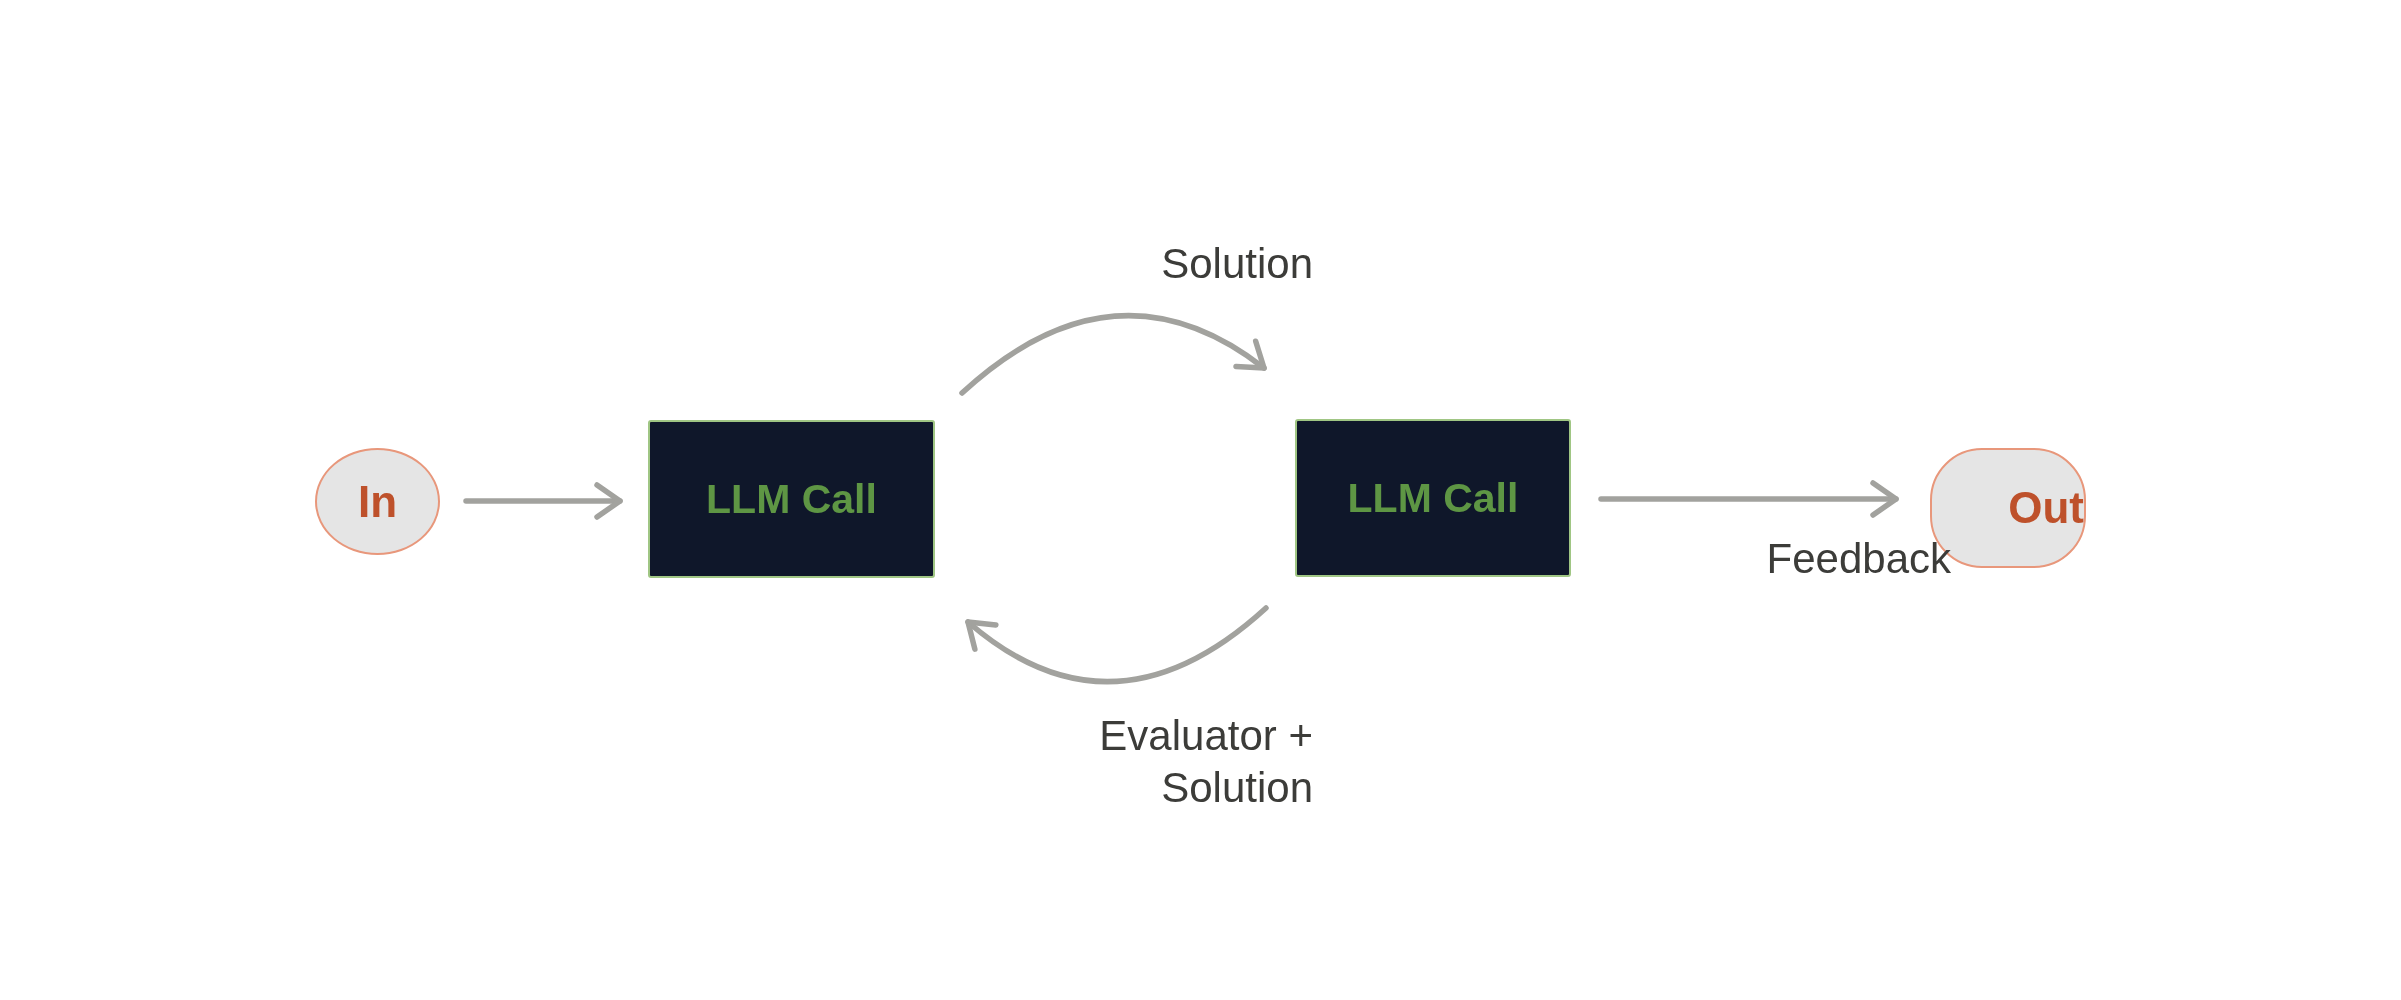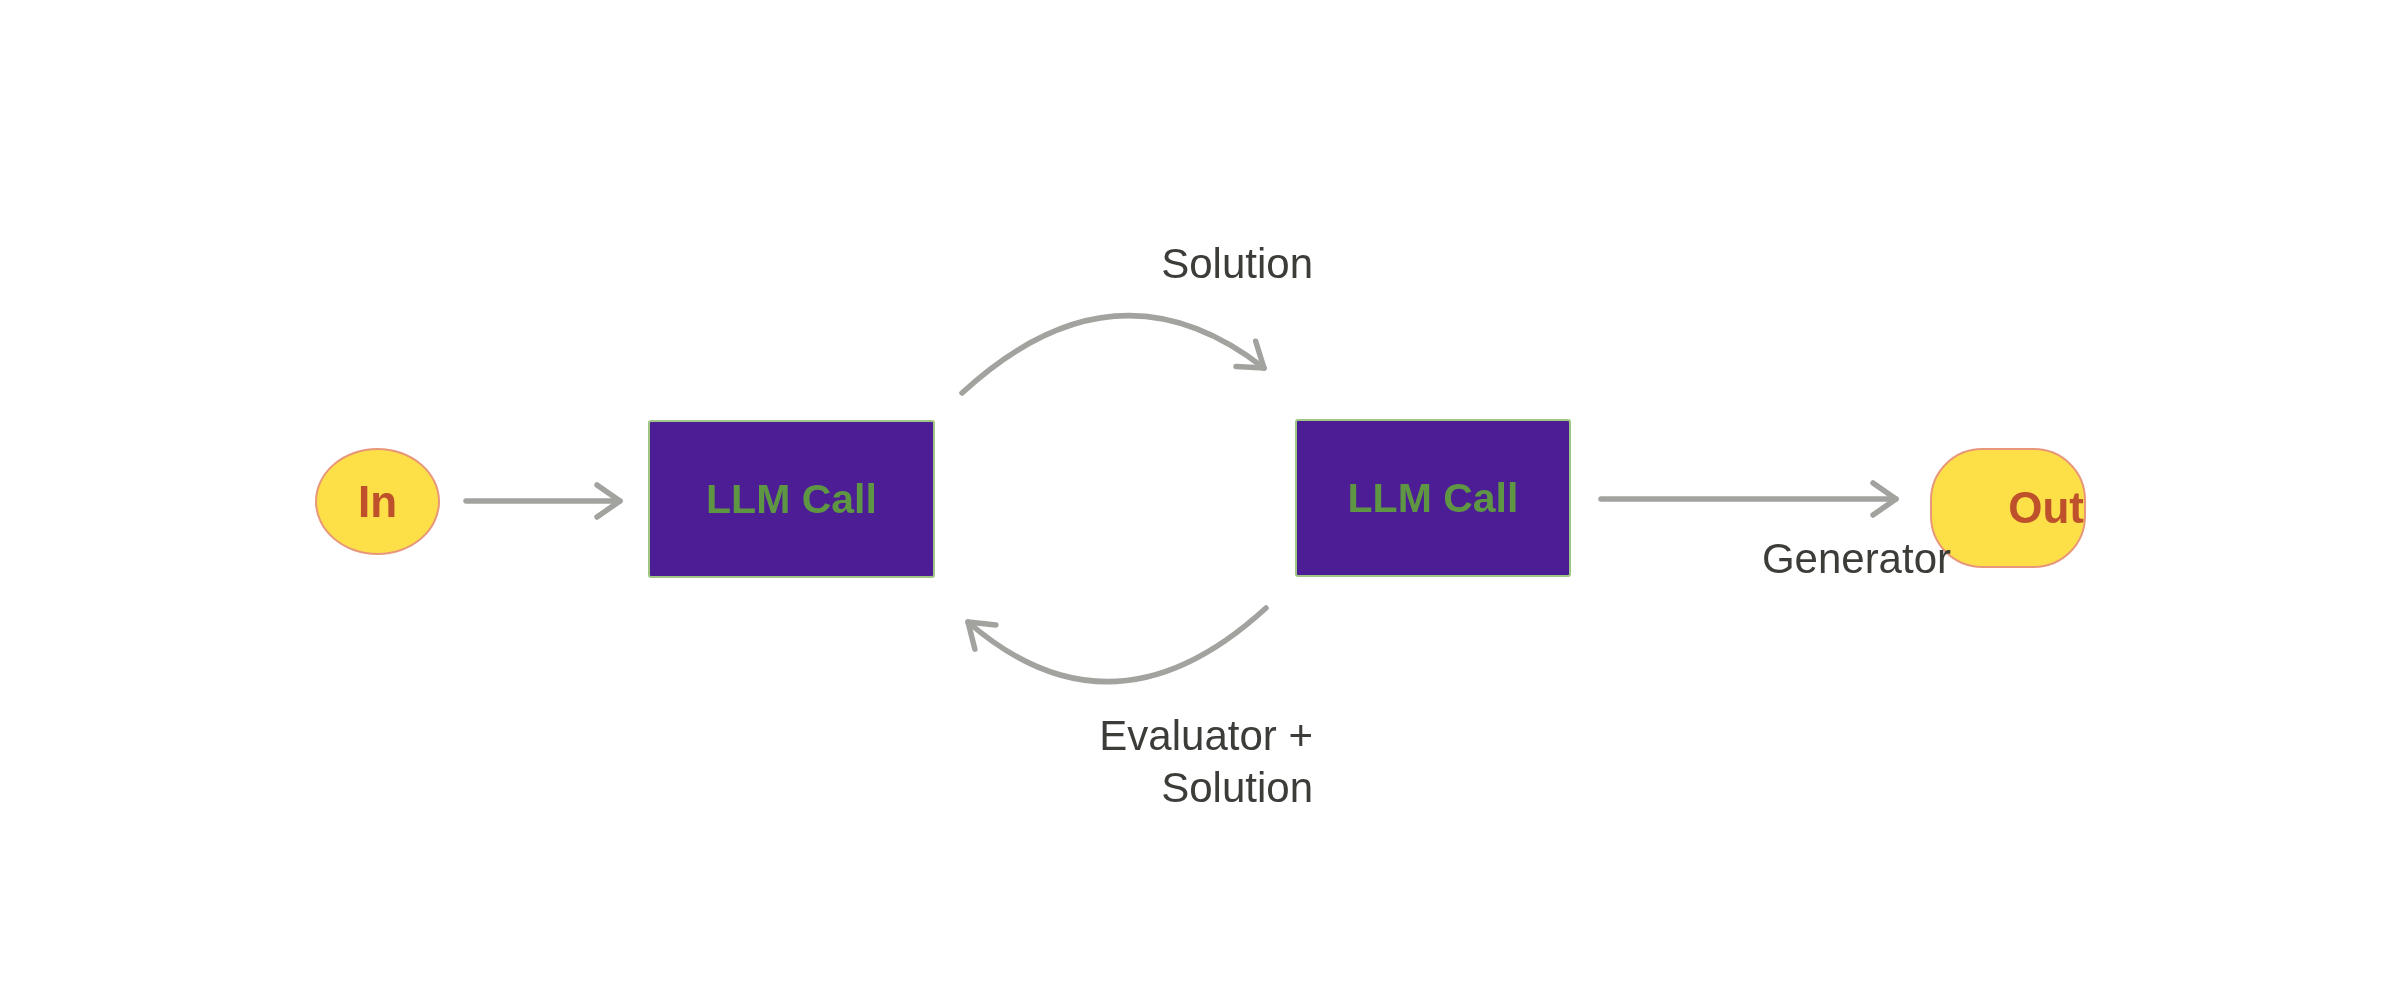--- a/index.html
+++ b/index.html
@@ -31,7 +31,7 @@
     box-sizing: border-box;
   }
   .node-terminal {
-    background: #fde047;
+    background: #e5e5e5;
     border: 2.5px solid #e8977b;
     color: #be512b;
     font-weight: bold;

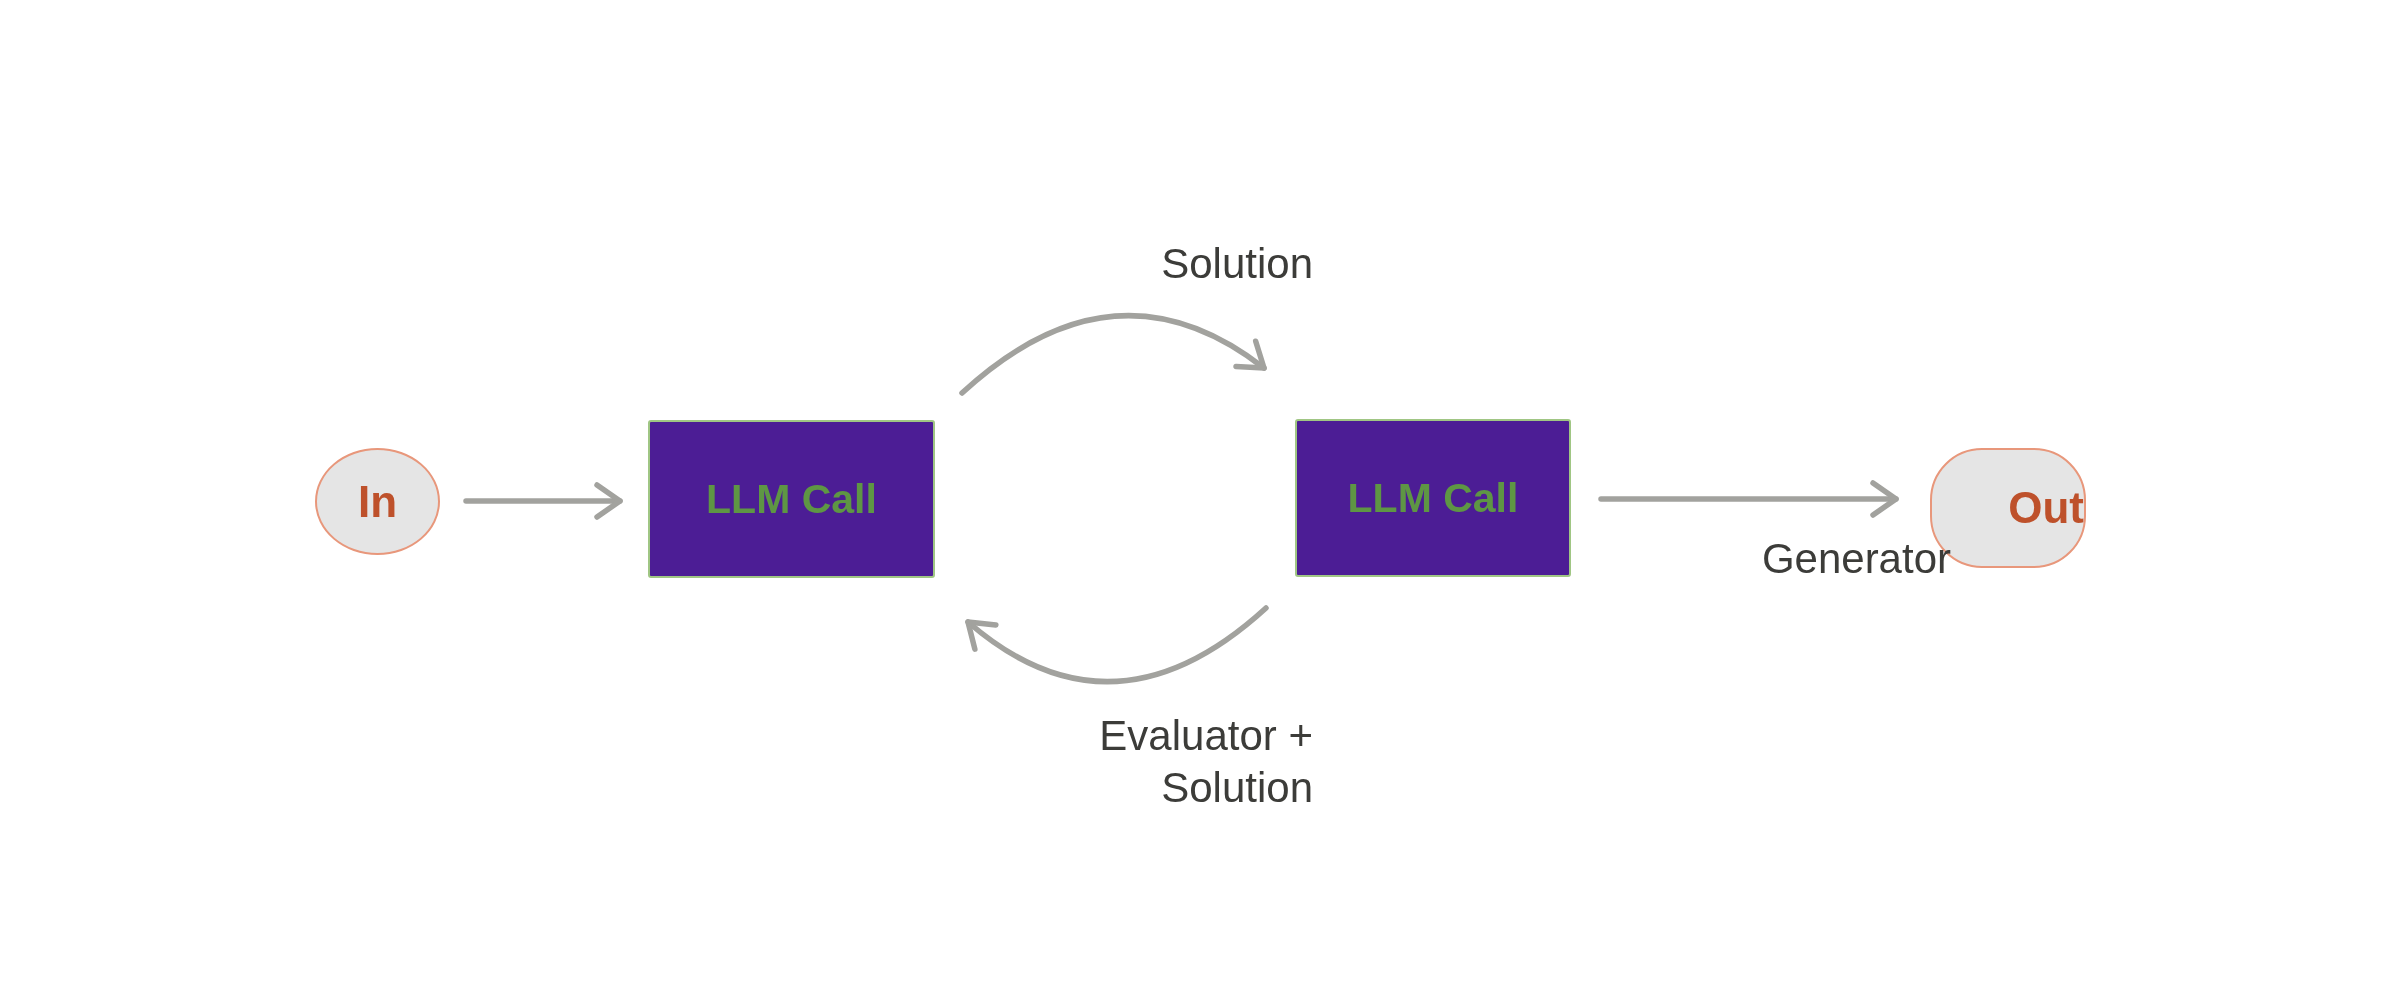--- a/index.html
+++ b/index.html
@@ -53,7 +53,7 @@
     justify-content: flex-end;
   }
   .node-llm {
-    background: #4c1d95;
+    background: #0f172a;
     border: 2.5px solid #a0c684;
     border-radius: 3px;
     color: #5e9644;

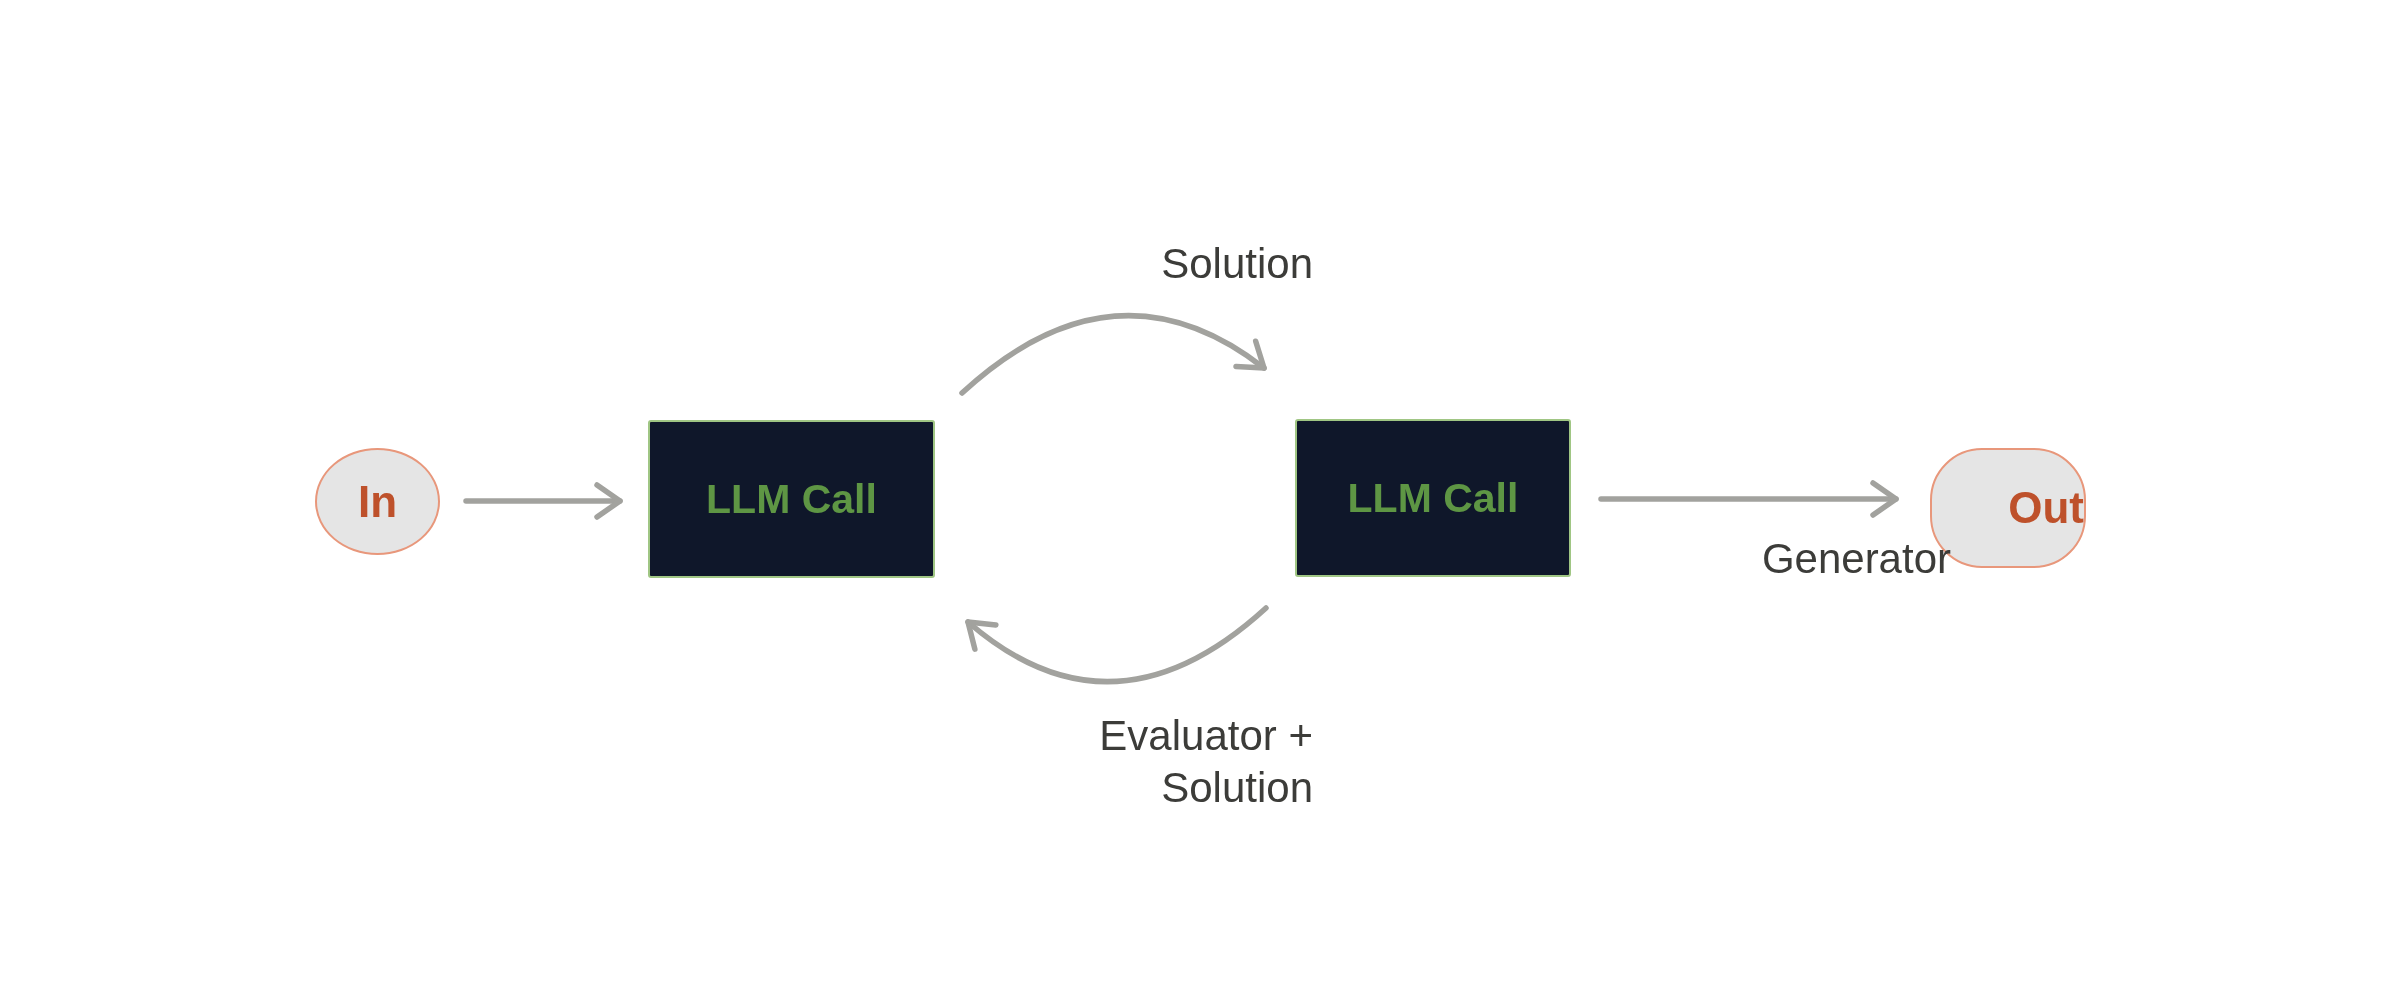--- a/index.html
+++ b/index.html
@@ -137,7 +137,7 @@
 
   <div class="edge-label label-solution">Solution</div>
 
-  <div class="edge-label label-accepted">Generator</div>
+  <div class="edge-label label-accepted">Feedback</div>
 
   <div class="edge-label label-rejected">
     <div>Evaluator +</div>

